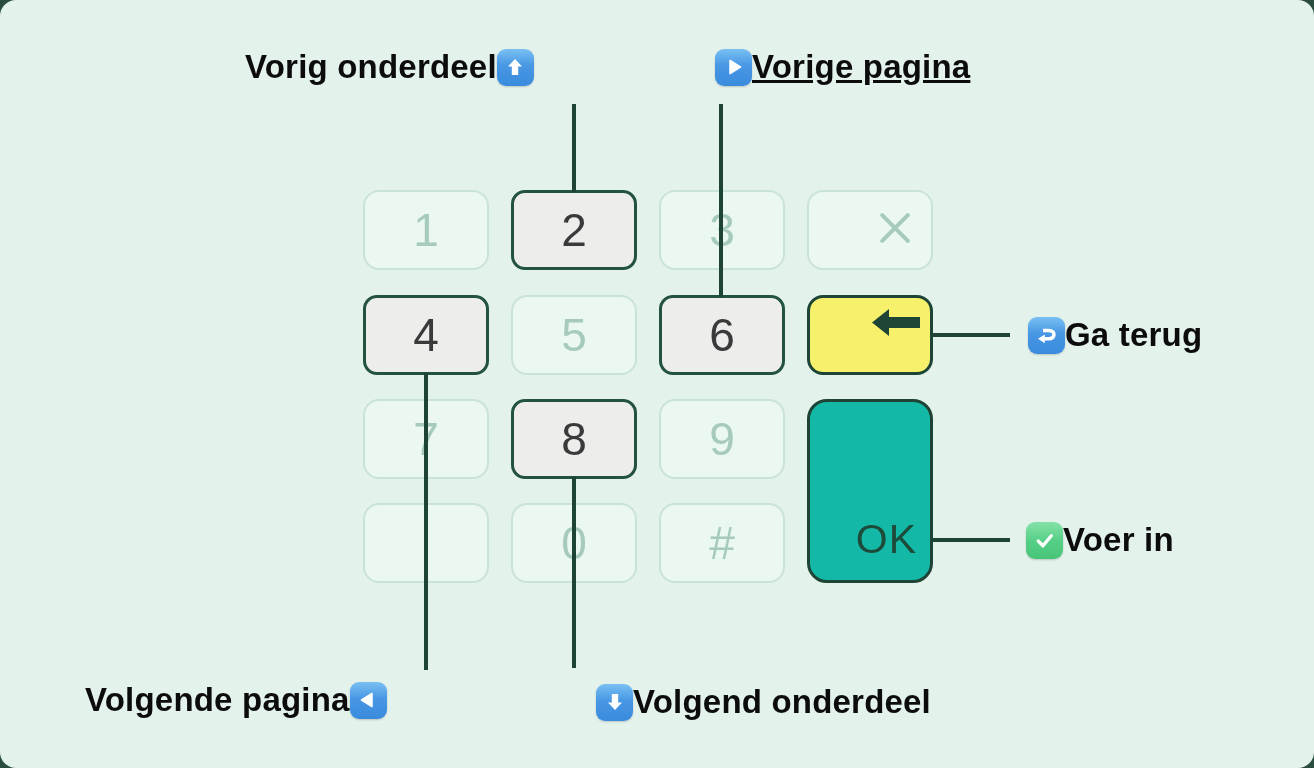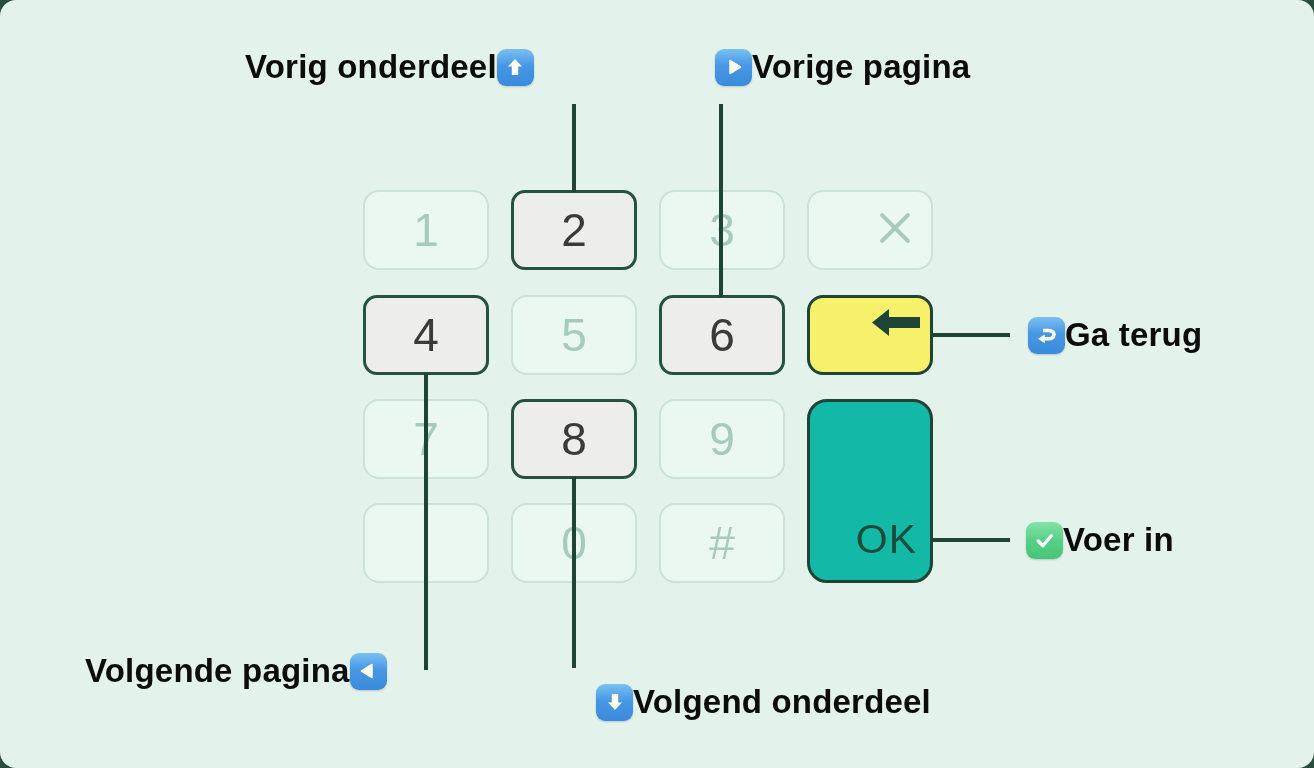--- a/index.html
+++ b/index.html
@@ -58,7 +58,7 @@
     font-size:33px;font-weight:700;color:#0c0c0c;letter-spacing:0.2px;white-space:nowrap;
   }
   #callout-prev-section{left:245px;top:48px;}
-  #callout-prev-page{left:715px;top:48px;}
+  #callout-prev-page{left:715px;top:48px;text-decoration:underline;}
   #callout-go-back{left:1028px;top:316px;}
   #callout-enter{left:1026px;top:521px;}
   #callout-next-page{left:85px;top:652px;align-items:center;}

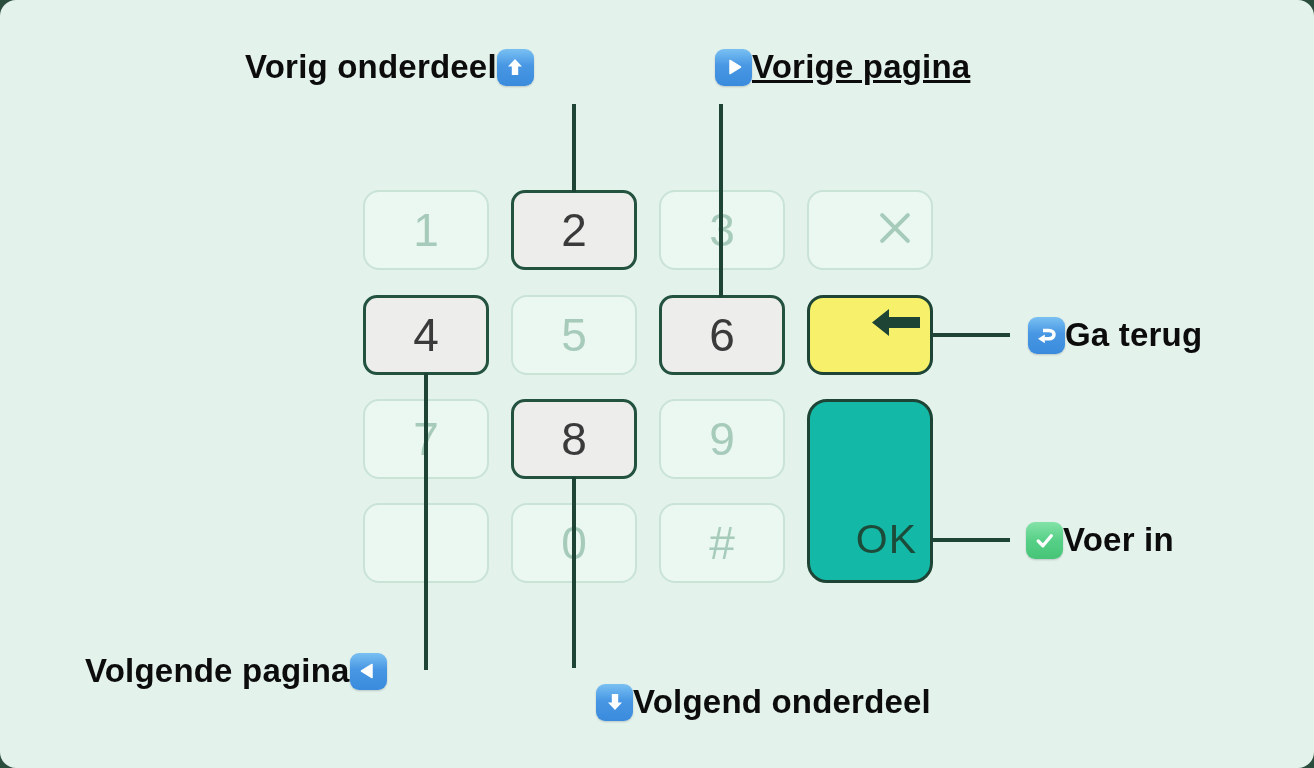--- a/index.html
+++ b/index.html
@@ -61,7 +61,7 @@
   #callout-prev-page{left:715px;top:48px;text-decoration:underline;}
   #callout-go-back{left:1028px;top:316px;}
   #callout-enter{left:1026px;top:521px;}
-  #callout-next-page{left:85px;top:652px;align-items:center;}
+  #callout-next-page{left:85px;top:681px;align-items:center;}
   #callout-next-section{left:596px;top:683px;}
   
   .emoji{

